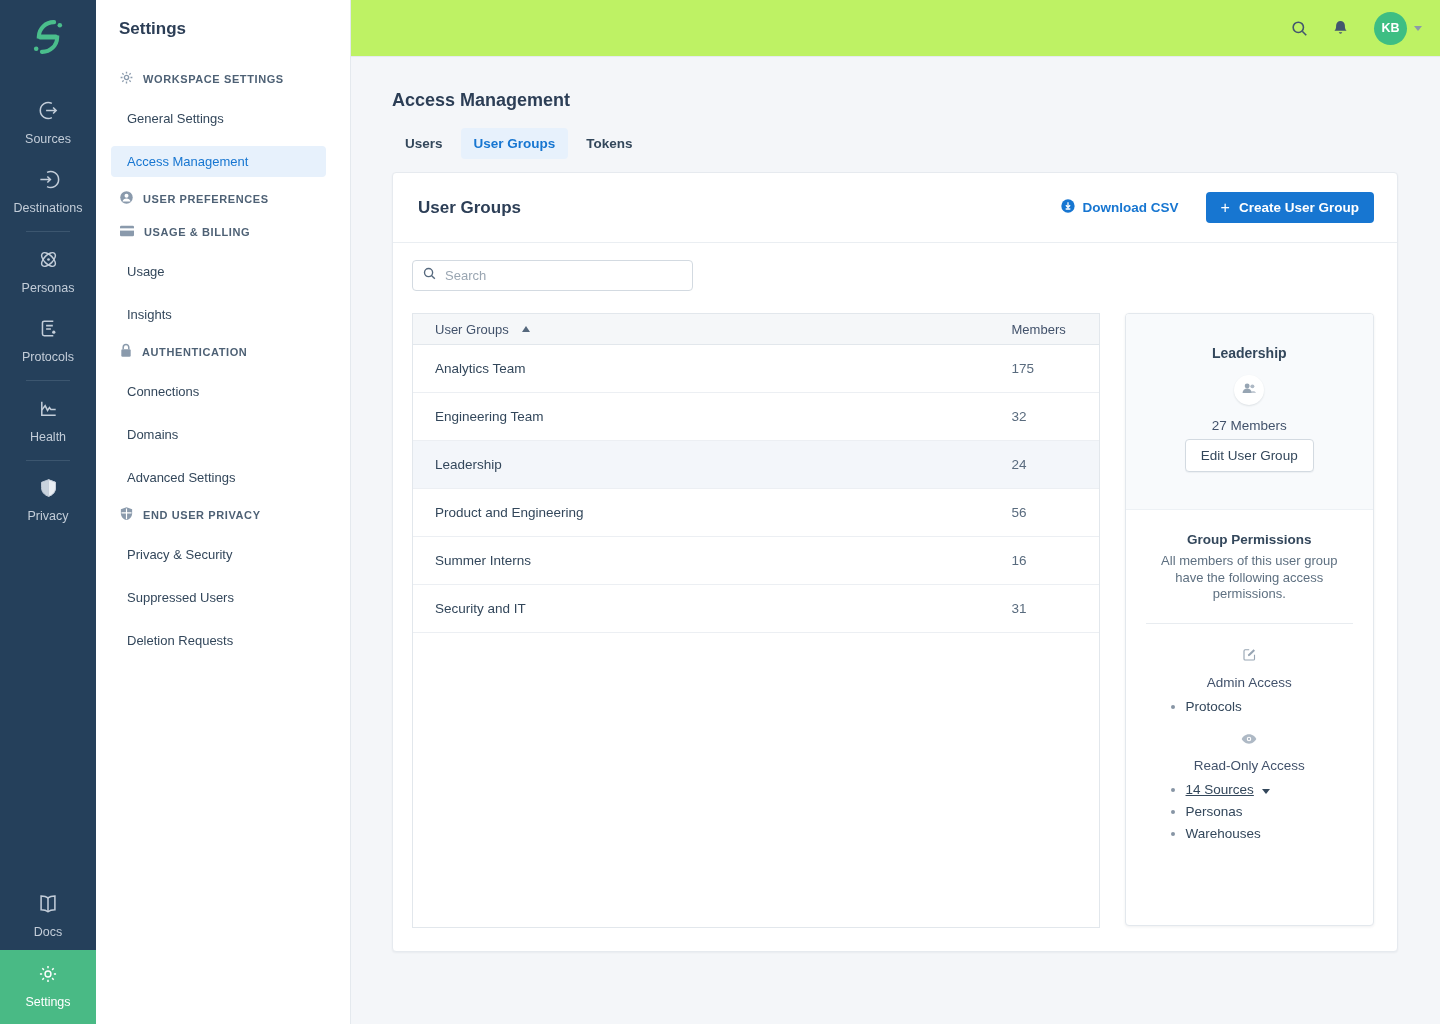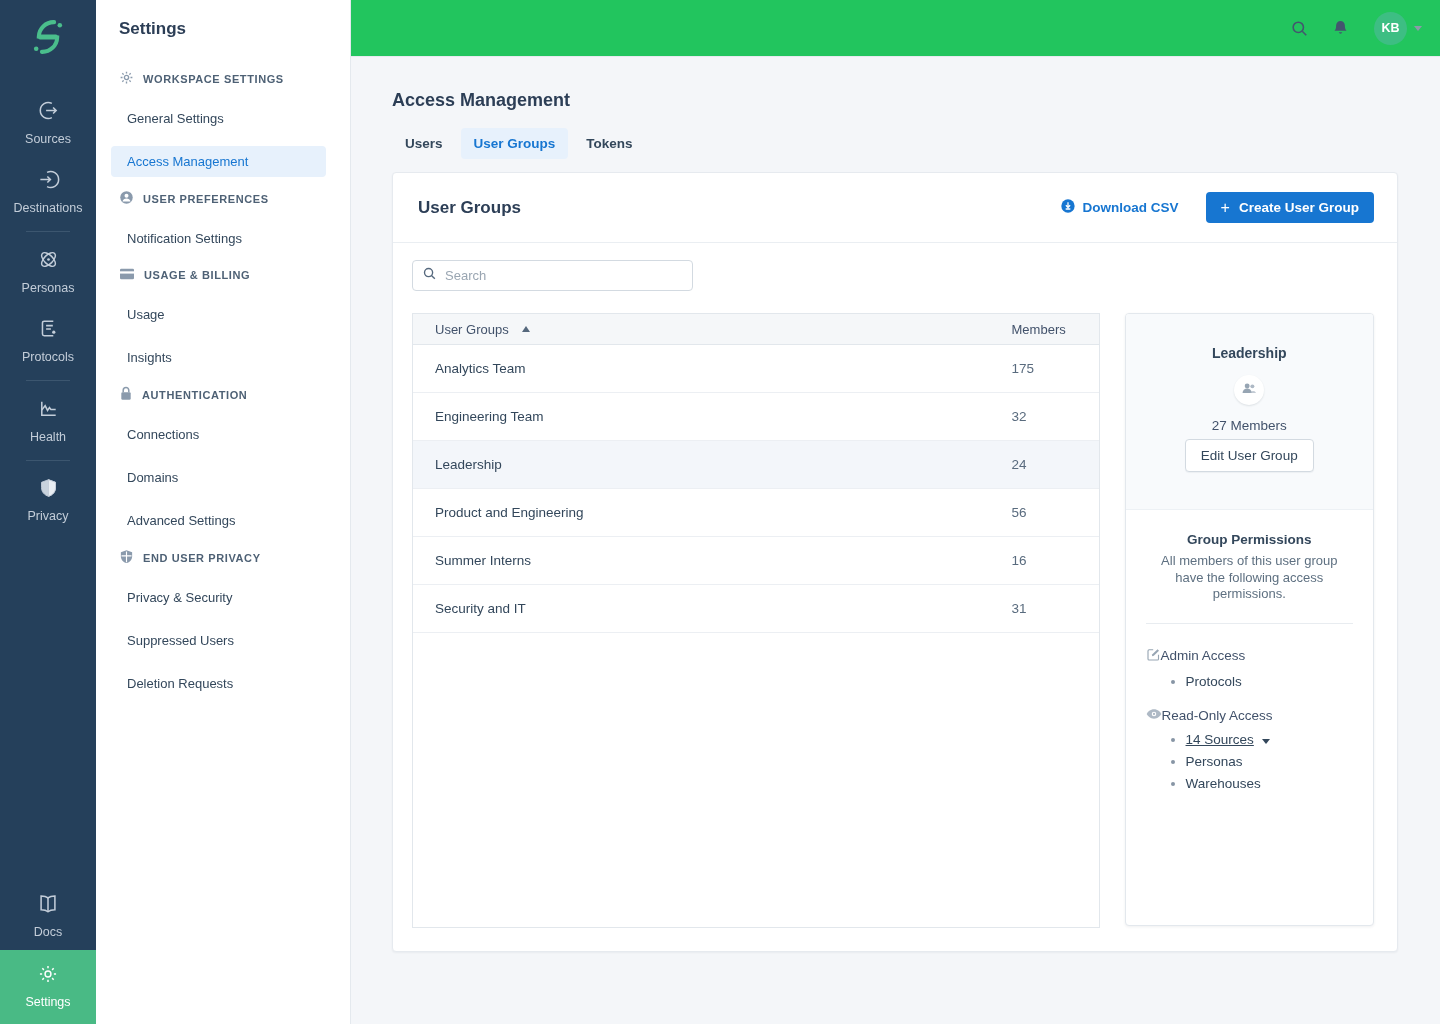--- a/index.html
+++ b/index.html
@@ -32,7 +32,7 @@
 
   
   .main { position:absolute; left:351px; right:0; top:0; bottom:0; }
-  .main-header { height:57px; background:#22c55e; border-bottom:1px solid #E6EAEF;
+  .main-header { height:57px; background:#bef264; border-bottom:1px solid #E6EAEF;
     display:flex; align-items:center; justify-content:flex-end; padding-right:18px; }
   .hdr-icon { margin-left:22px; cursor:pointer; display:flex; align-items:center; }
   .avatar-wrap { display:flex; align-items:center; margin-left:24px; cursor:pointer; }

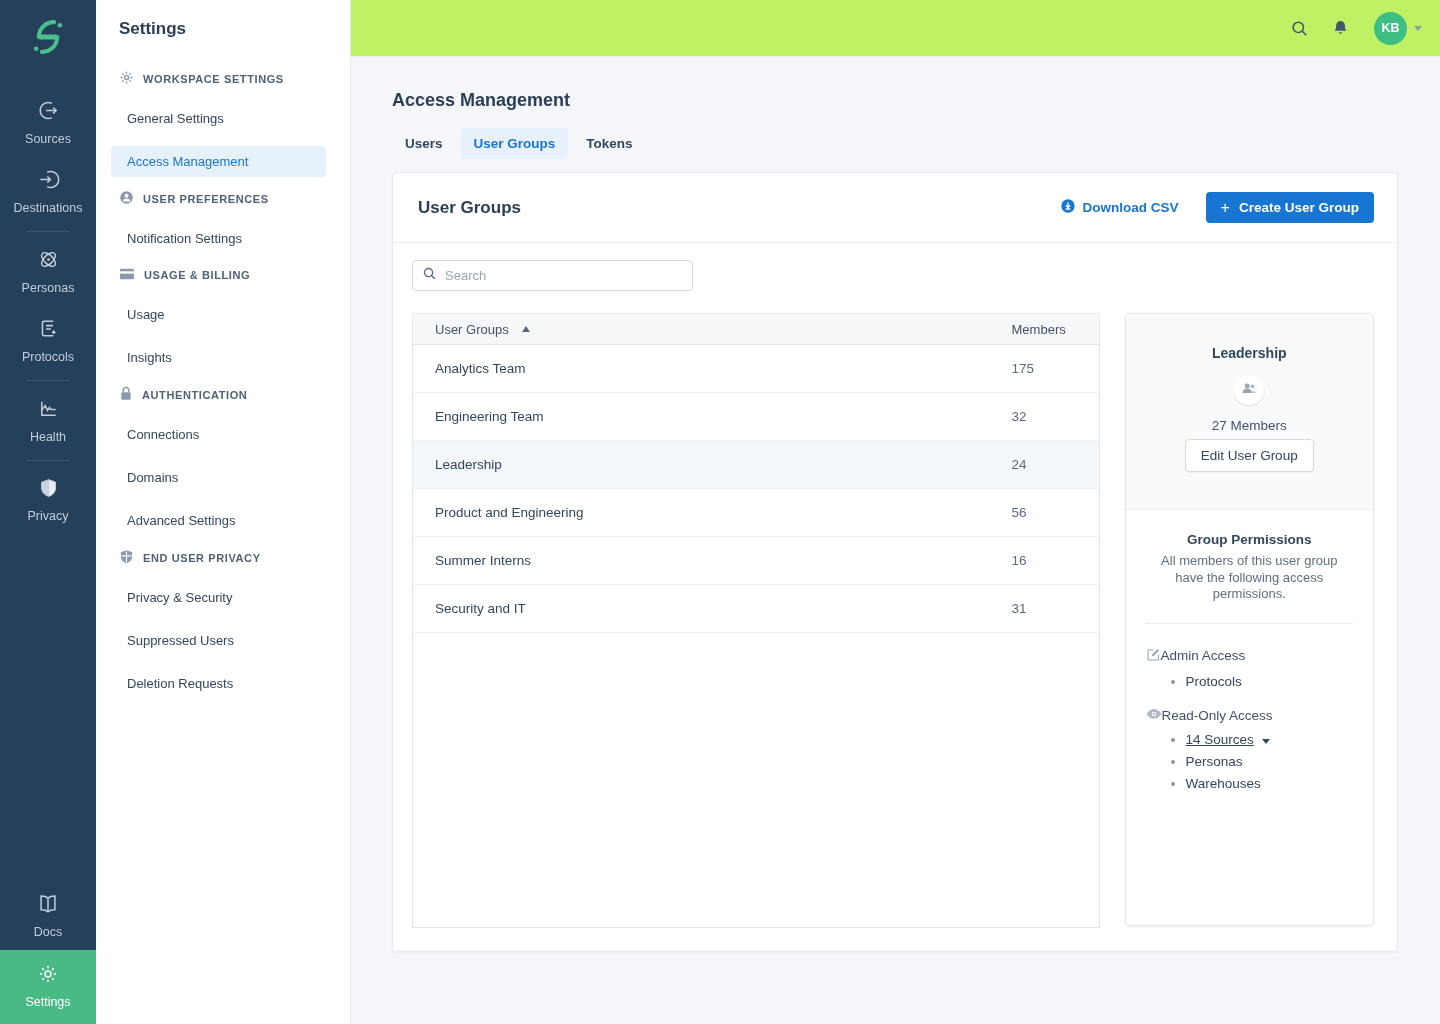--- a/index.html
+++ b/index.html
@@ -232,7 +232,6 @@
           </svg></span>
         <span>USER PREFERENCES</span>
       </div>
-      <div class="side-item">Notification Settings</div>
     </div>
 
     <div class="side-section">

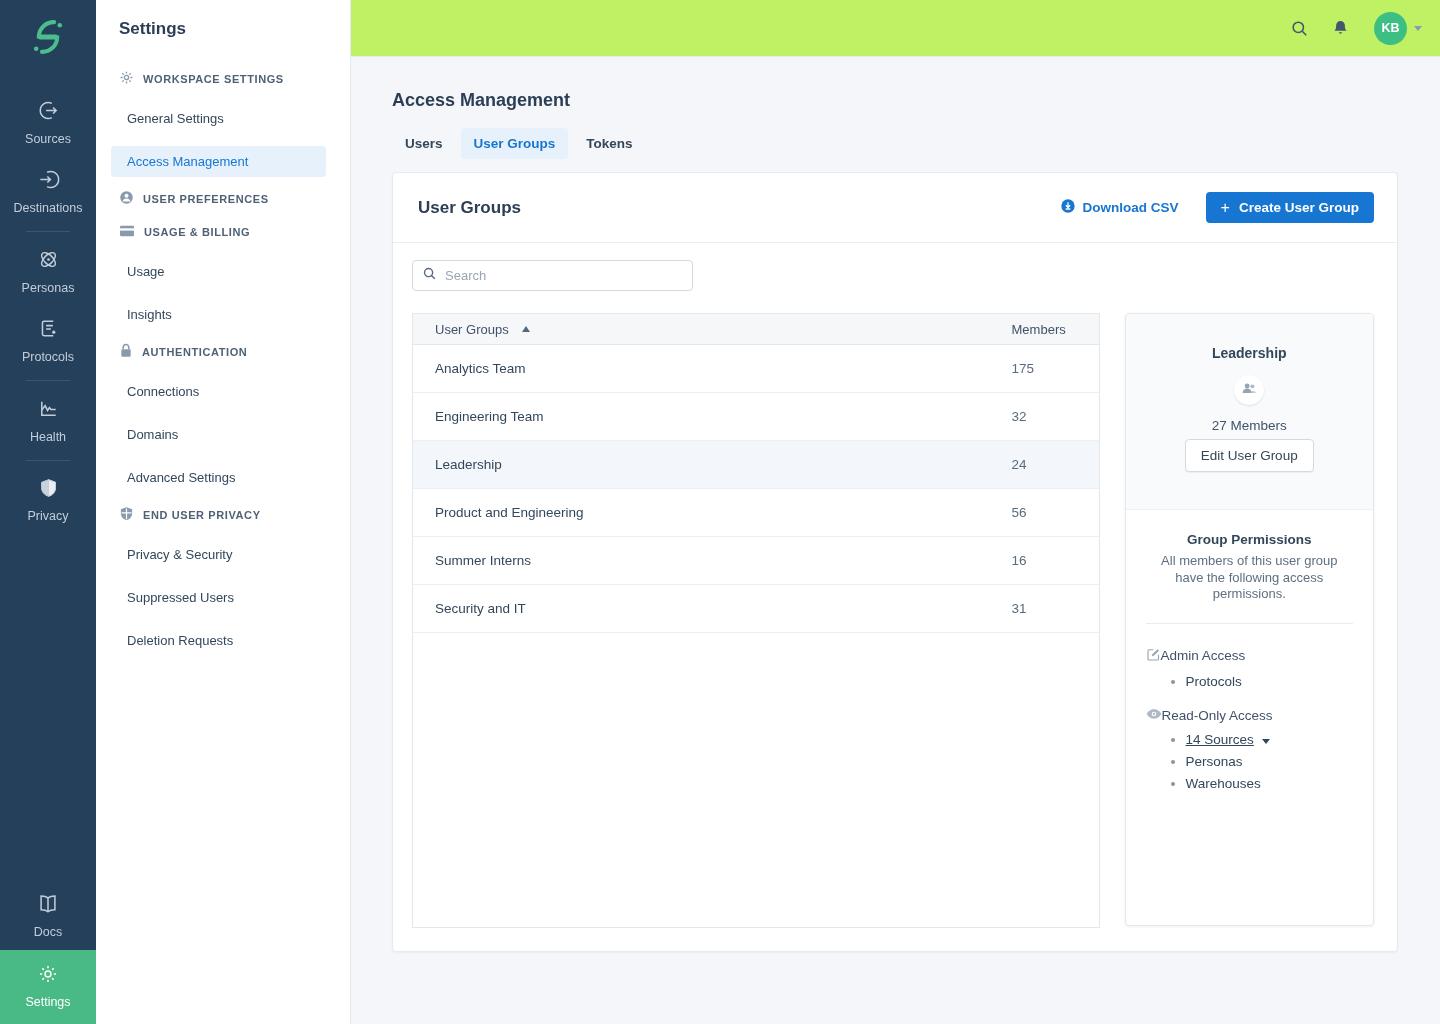--- a/index.html
+++ b/index.html
@@ -100,7 +100,7 @@
   .perm-title { text-align:center; font-size:13.5px; font-weight:700; color:#33475B; }
   .perm-desc { text-align:center; font-size:13px; color:#5E7081; line-height:1.28; margin-top:6px; }
   .perm-divider { height:1px; background:#E8ECF0; margin:20px 0 23px; }
-  .perm-group { display:flex; align-items:center; font-size:13.5px; color:#42526B; }
+  .perm-group { display:flex; align-items:center; gap:10px; font-size:13.5px; color:#42526B;flex-direction:column; }
   .perm-list { list-style:disc; margin:9px 0 19px 40px; color:#8795A5; }
   .perm-list li { font-size:13.5px; margin-bottom:7px; }
   .perm-list li span { color:#33475B; }

